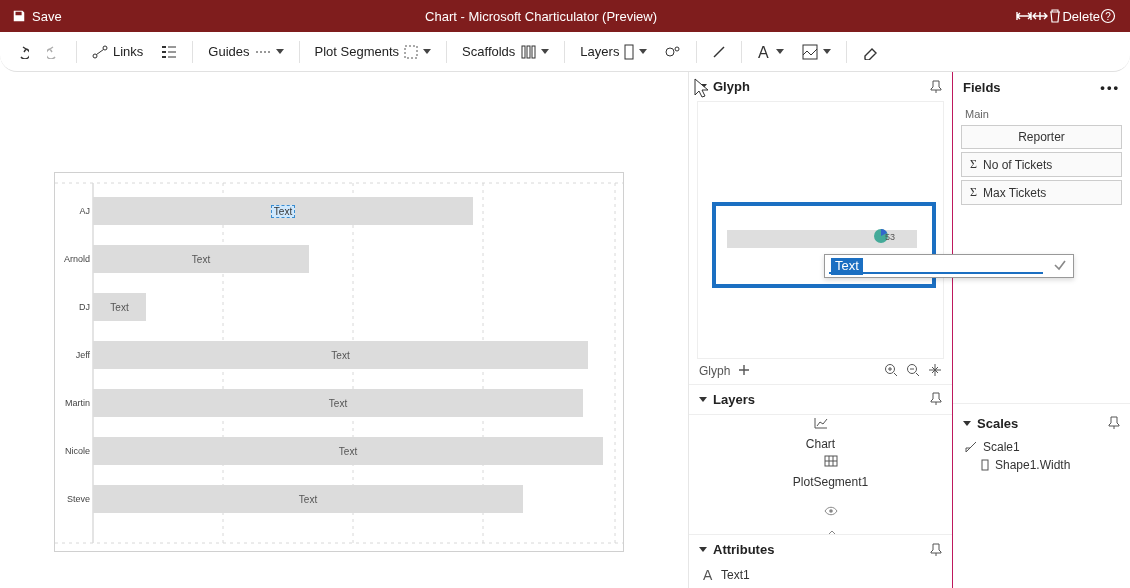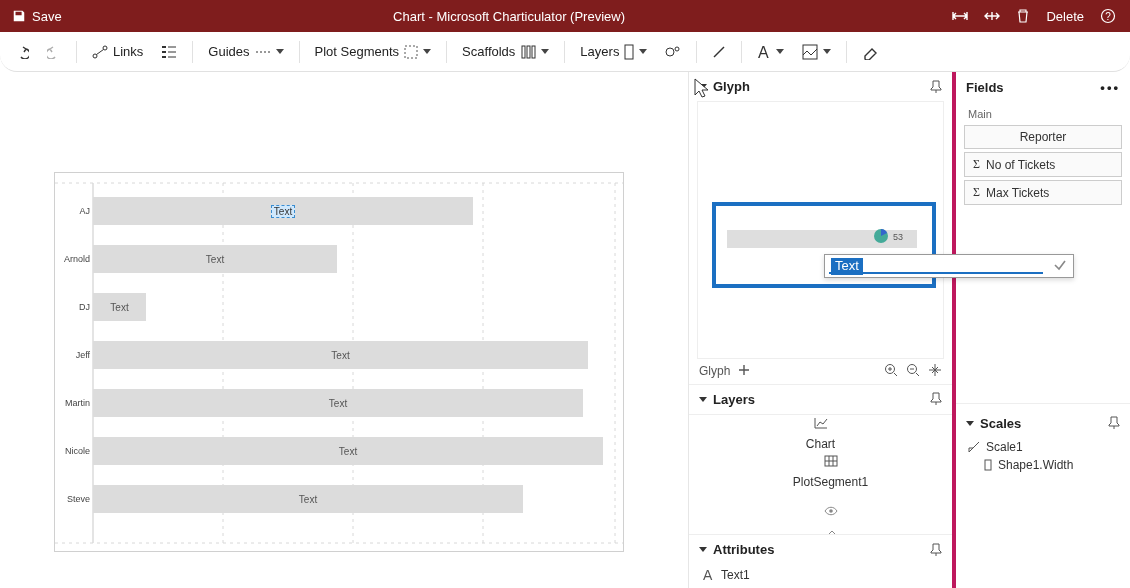--- a/index.html
+++ b/index.html
@@ -18,7 +18,7 @@
     }
     .save-icon svg { display: block; }
     .titlebar-title { flex: 1; text-align: center; font-size: 13px; }
-    .titlebar-right { display: flex; align-items: center; gap: 16px; padding-right: 14px; margin-left: 8px; }
+    .titlebar-right { display: flex; align-items: center; gap: 0; padding-right: 14px; margin-left: 8px; }
     .tb-icon { cursor: pointer; display: flex; align-items: center; }
 
     .toolbar {

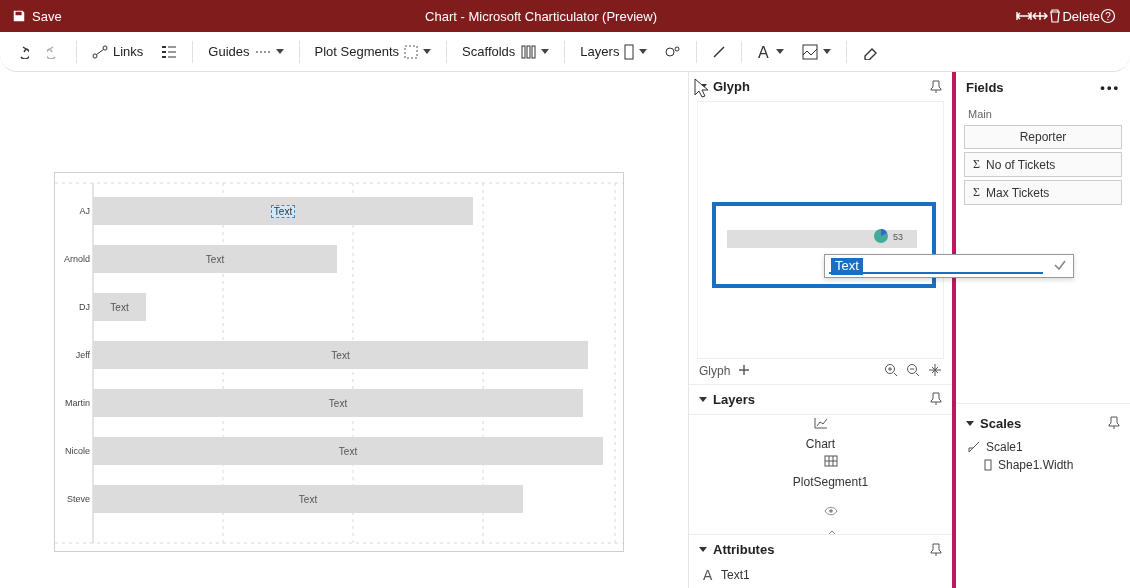--- a/index.html
+++ b/index.html
@@ -43,7 +43,7 @@
     }
     .right-col { width: 442px; display: flex; }
     .right-col .panel-a { width: 264px; display: flex; flex-direction: column; border-left: 1px solid #e6e6e6; }
-    .right-col .panel-b { width: 178px; display: flex; flex-direction: column; border-left: 4px solid #be185d; }
+    .right-col .panel-b { width: 178px; display: flex; flex-direction: column; border-left: 1px solid #be185d; }
 
     .panel-header {
       height: 30px; display: flex; align-items: center; justify-content: space-between;

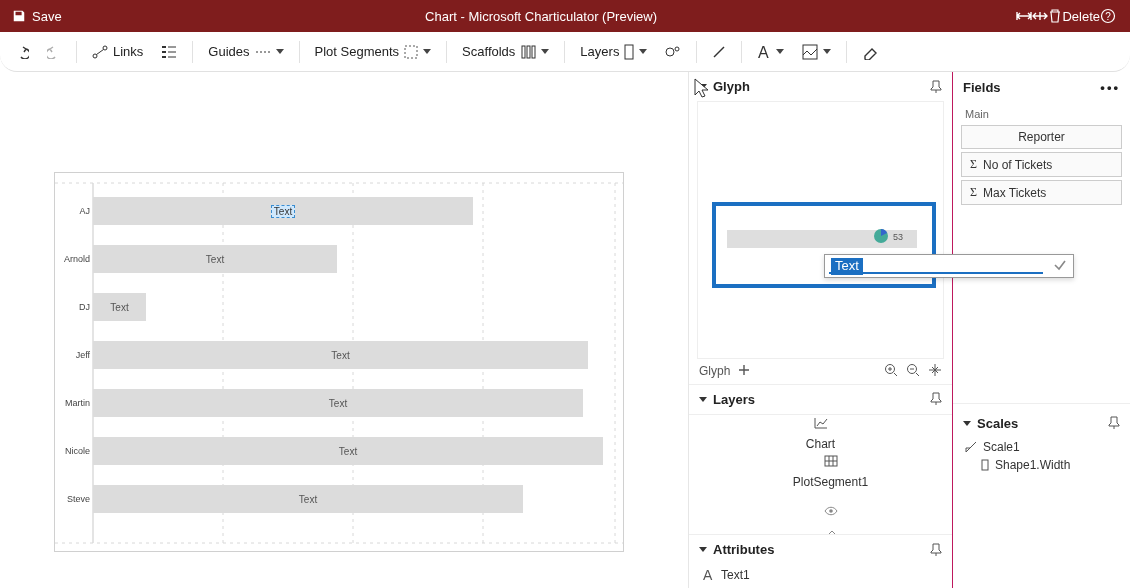--- a/index.html
+++ b/index.html
@@ -70,7 +70,7 @@
       position: absolute; right: 54px; top: 126px; width: 16px; height: 16px;
     }
     .glyph-label-sm {
-      position: absolute; right: 40px; top: 130px; font-size: 9px; color: #555;
+      position: absolute; right: 48px; top: 130px; font-size: 9px; color: #555;
     }
     .glyph-editbox {
       position: absolute; left: 126px; top: 152px; width: 250px; height: 24px;

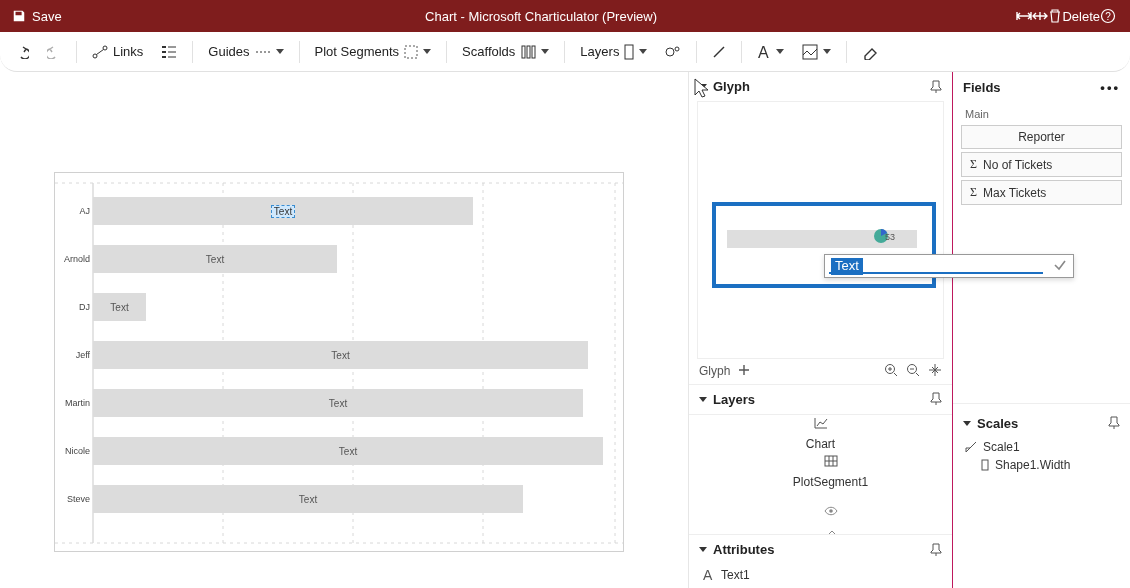--- a/index.html
+++ b/index.html
@@ -285,7 +285,7 @@
               <span class="txtsel">Text</span>
             </div>
           </div>
-          <div class="bar-row" style="left: 38px; top: 72px; width: 244px;">
+          <div class="bar-row" style="left: 38px; top: 72px; width: 216px;">
             <span class="y-label">Arnold</span>
             <div class="bar" style="width: 260px;">
               <span class="txt">Text</span>

